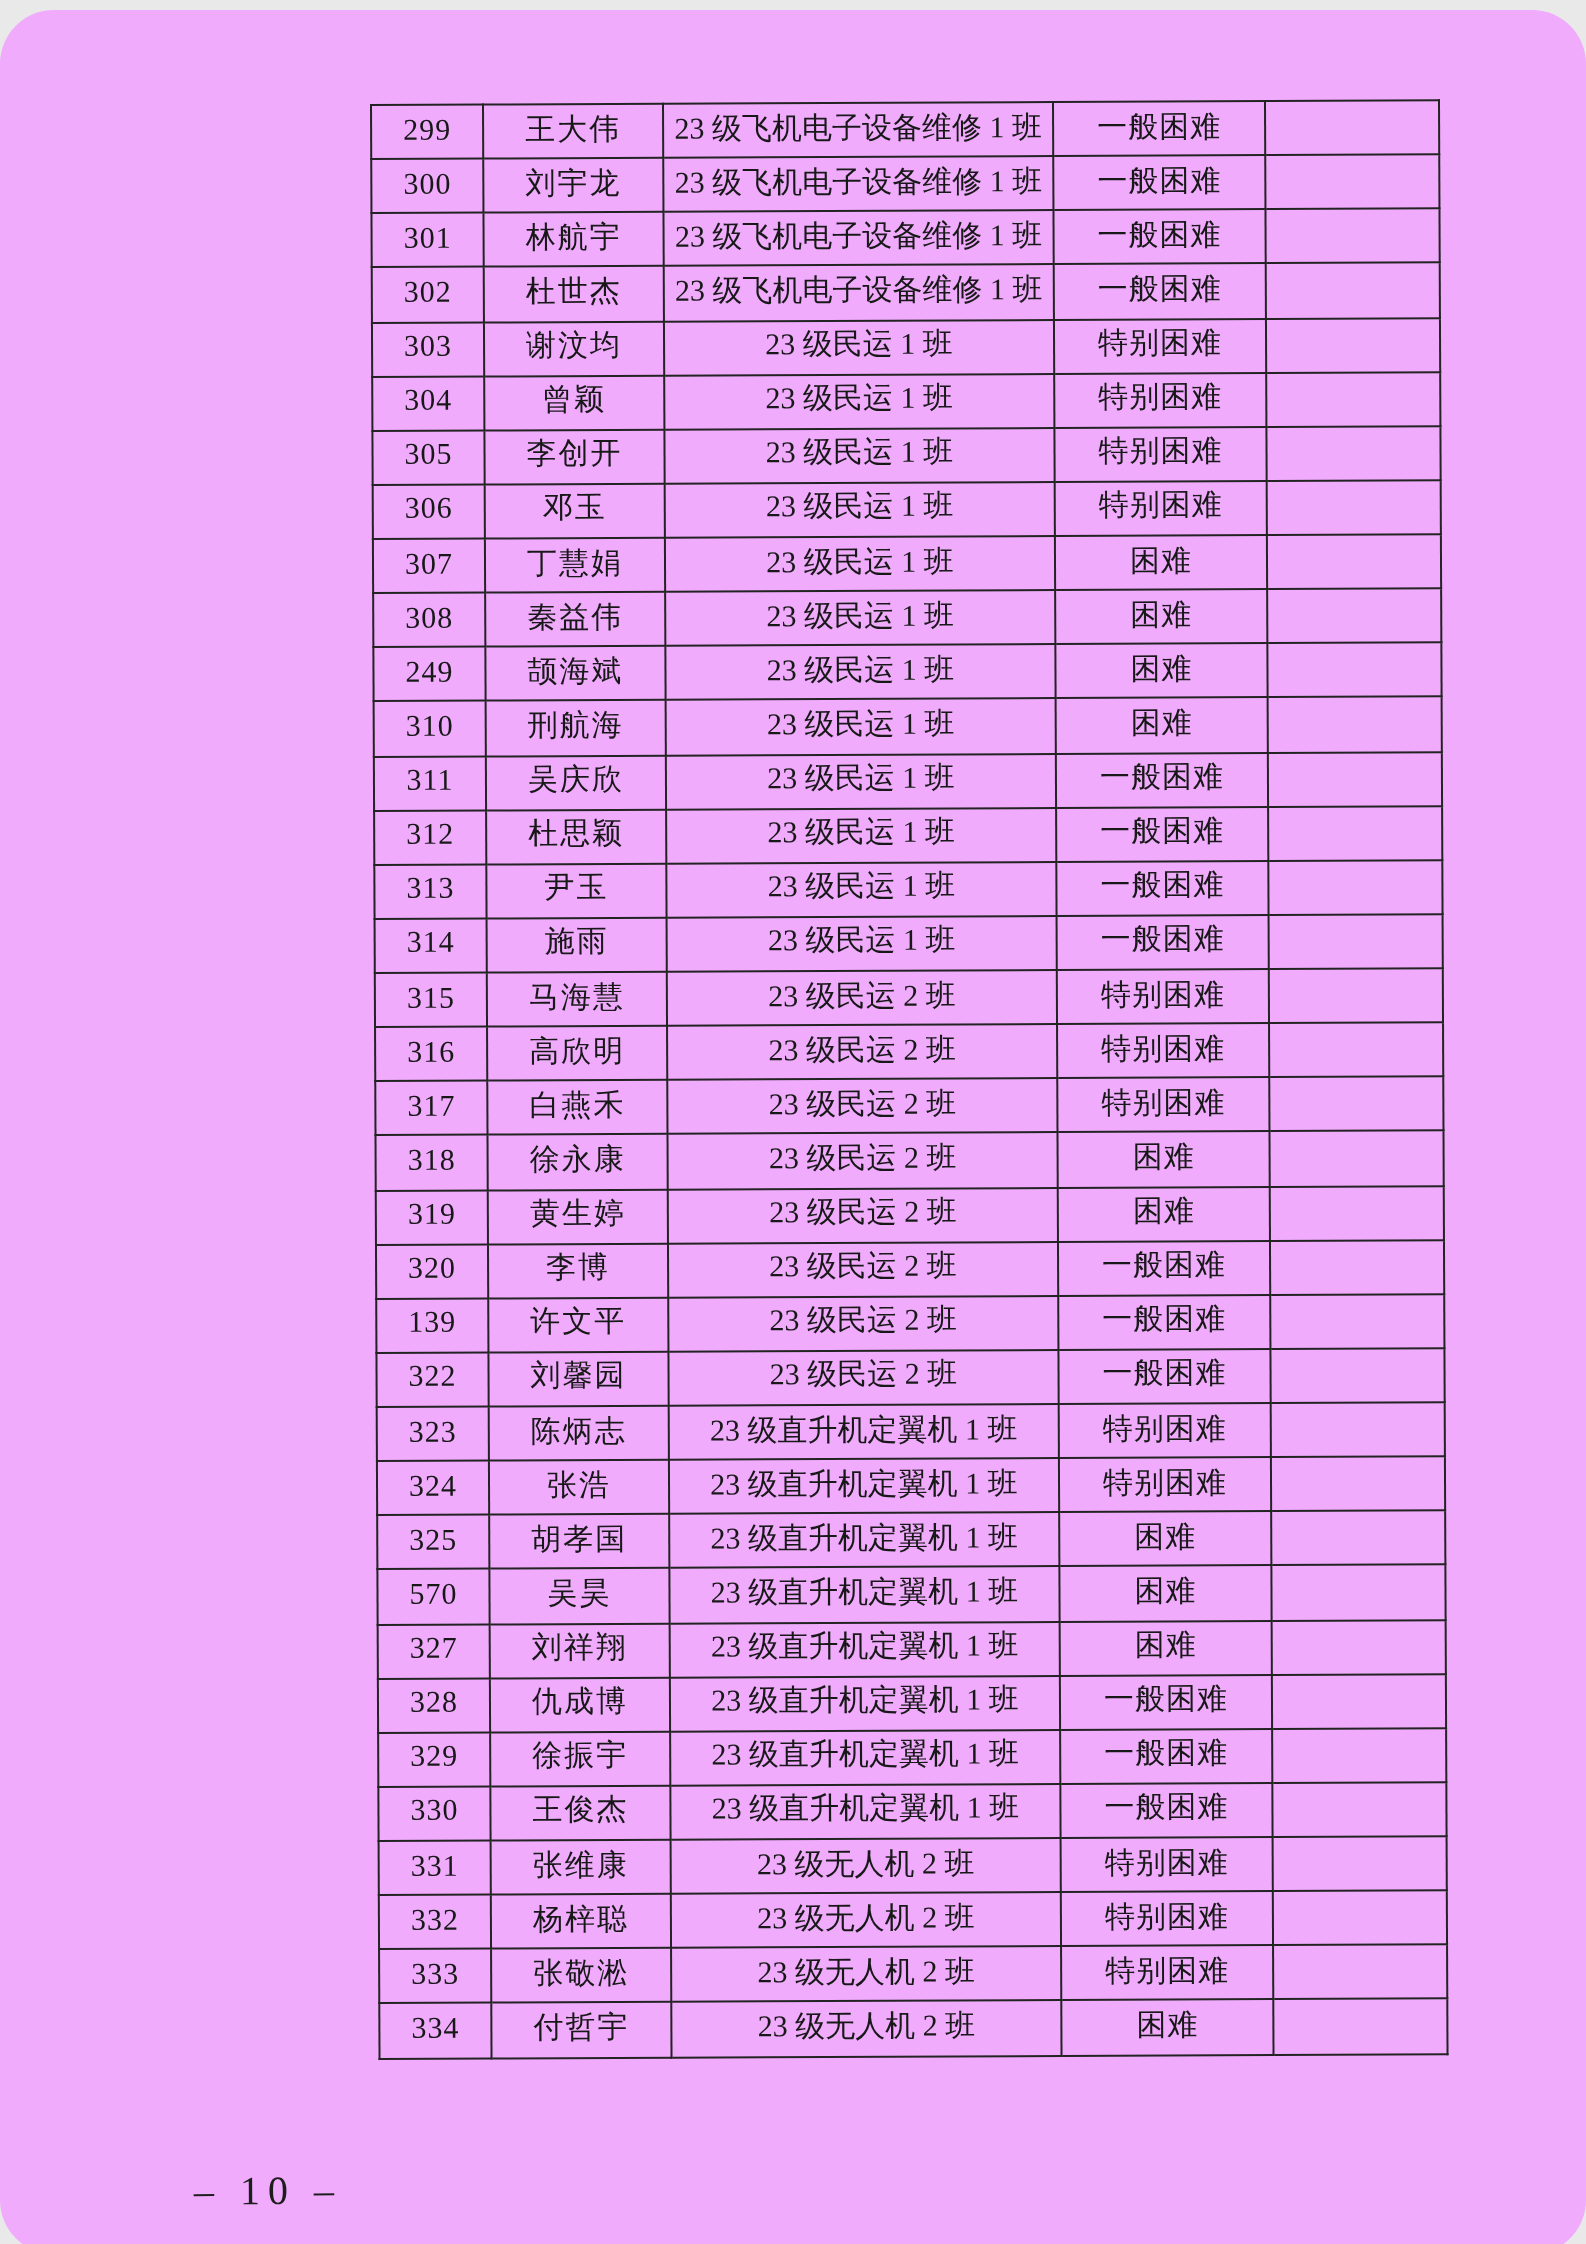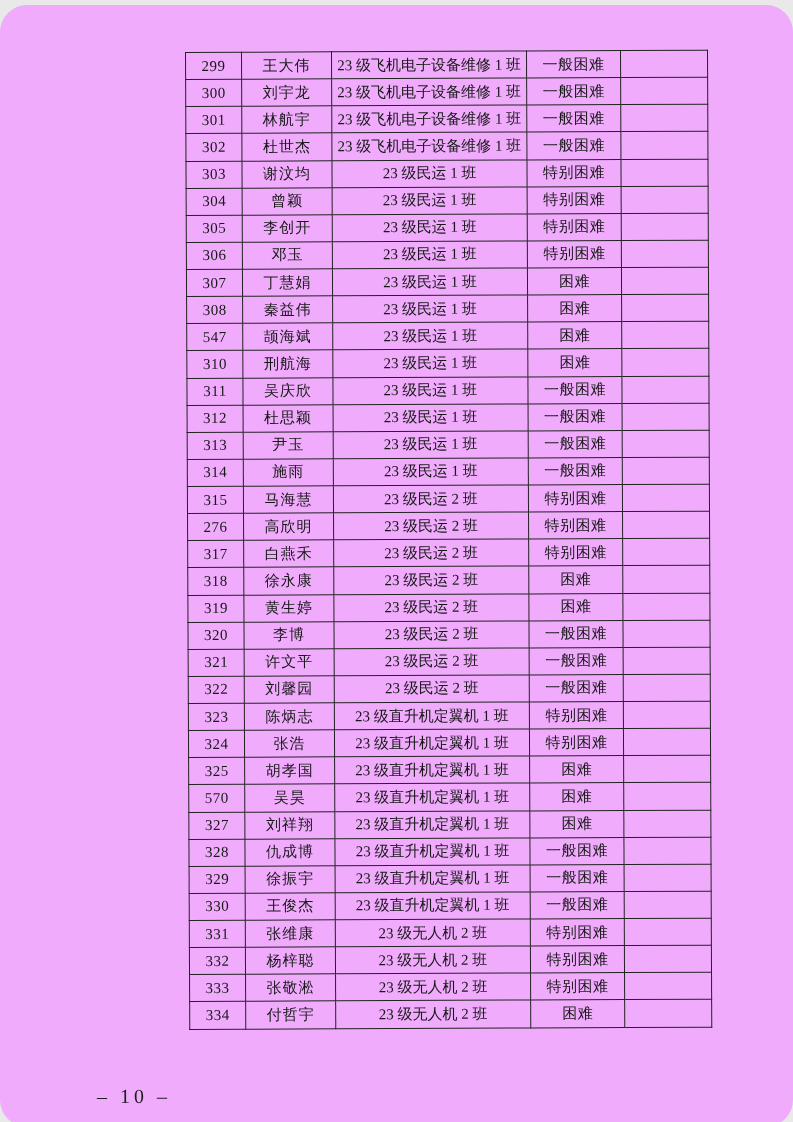--- a/index.html
+++ b/index.html
@@ -49,7 +49,7 @@
   td.col-no   { width: 56px;  font-size: 13.5px; letter-spacing: 0.5px; }
   td.col-name { width: 90px;  letter-spacing: 1px; }
   td.col-class{ width: 195px; font-size: 14.5px; }
-  td.col-diff { width: 94px;  letter-spacing: 0.5px; }
+  td.col-diff { width: 106px;  letter-spacing: 0.5px; }
   td.col-note { width: 87px; }
 
   .page-number {

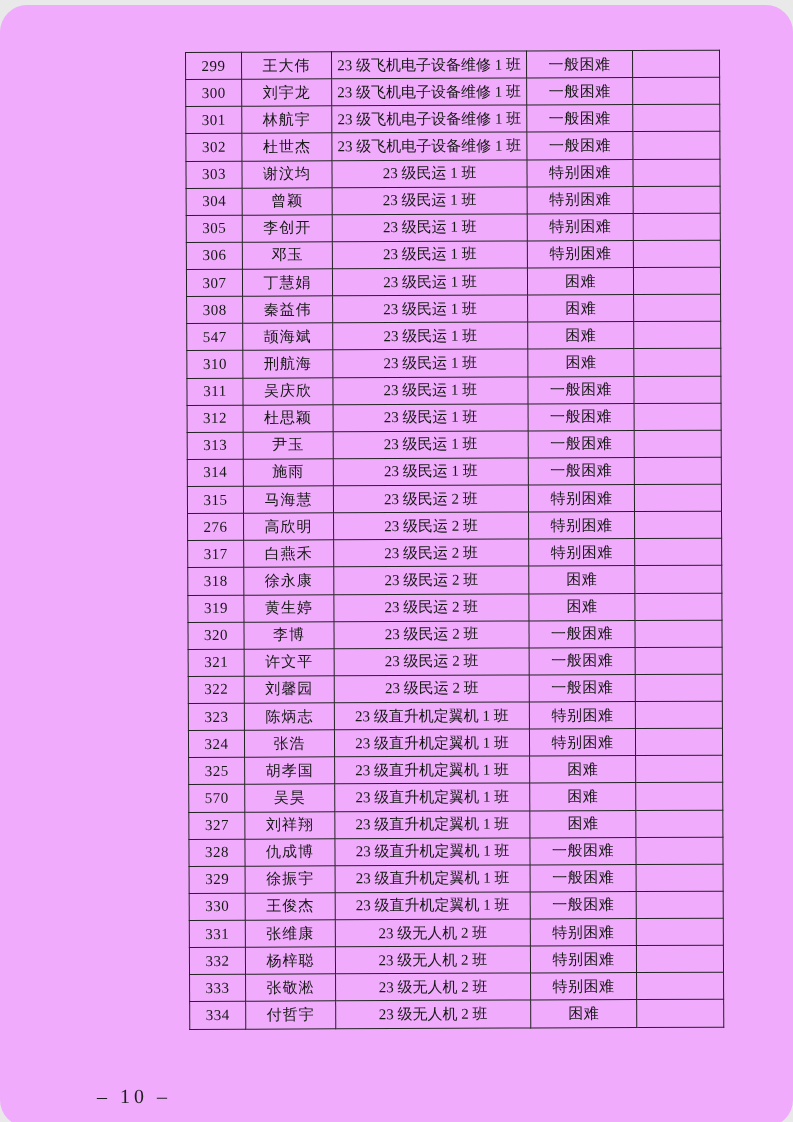--- a/index.html
+++ b/index.html
@@ -141,7 +141,7 @@
     <td class="col-note"></td>
   </tr>
           <tr>
-    <td class="col-no">547</td>
+    <td class="col-no">249</td>
     <td class="col-name">颉海斌</td>
     <td class="col-class">23 级民运 1 班</td>
     <td class="col-diff">困难</td>

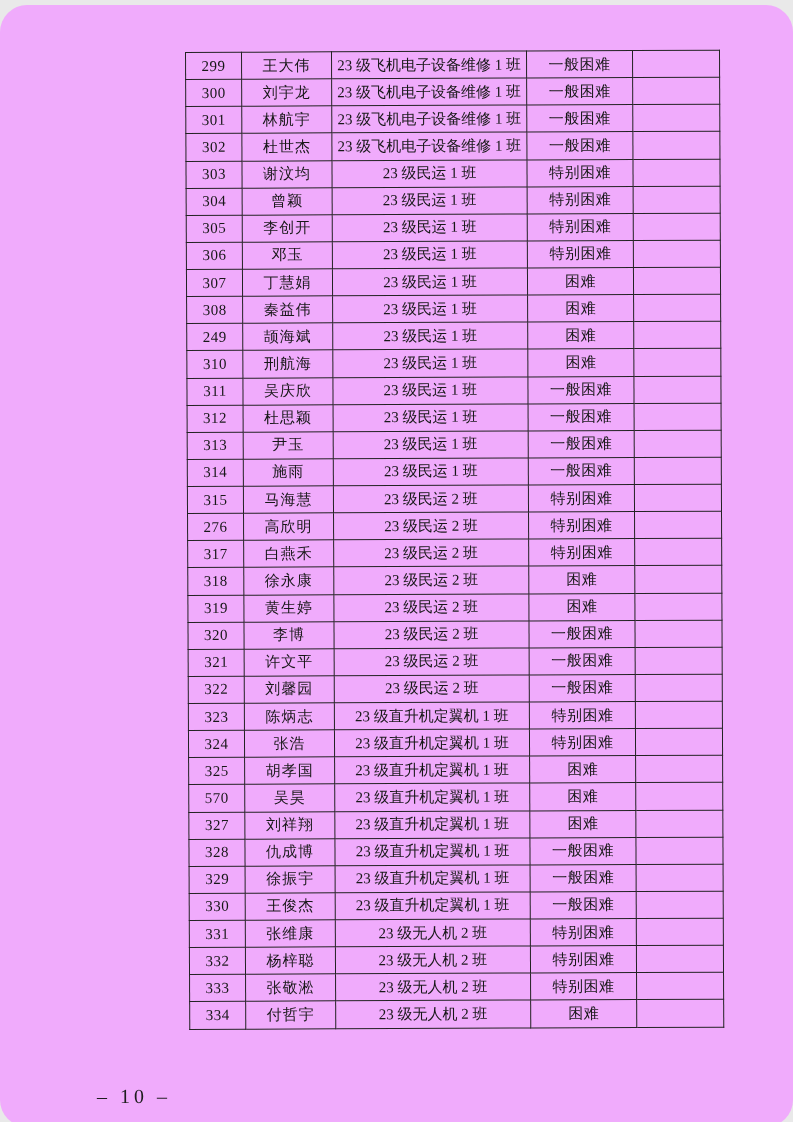--- a/index.html
+++ b/index.html
@@ -190,7 +190,7 @@
     <td class="col-note"></td>
   </tr>
           <tr>
-    <td class="col-no">276</td>
+    <td class="col-no">316</td>
     <td class="col-name">高欣明</td>
     <td class="col-class">23 级民运 2 班</td>
     <td class="col-diff">特别困难</td>

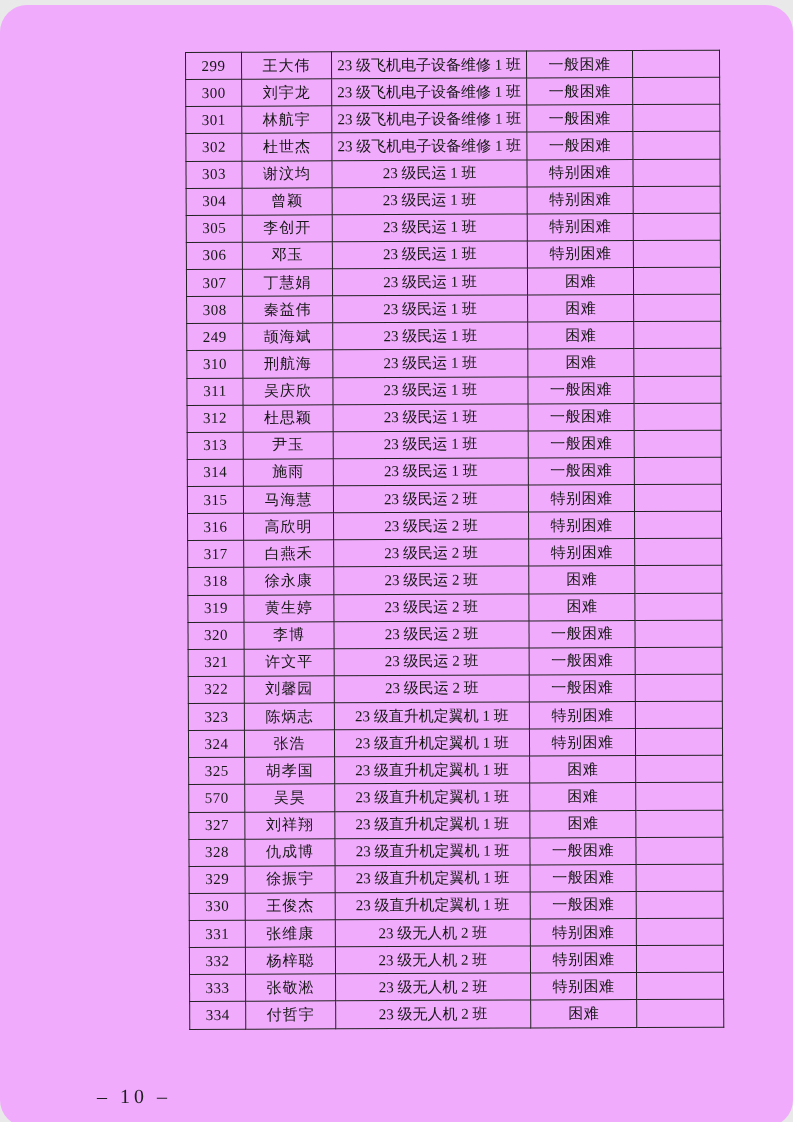--- a/index.html
+++ b/index.html
@@ -225,7 +225,7 @@
     <td class="col-note"></td>
   </tr>
           <tr>
-    <td class="col-no">321</td>
+    <td class="col-no">139</td>
     <td class="col-name">许文平</td>
     <td class="col-class">23 级民运 2 班</td>
     <td class="col-diff">一般困难</td>

